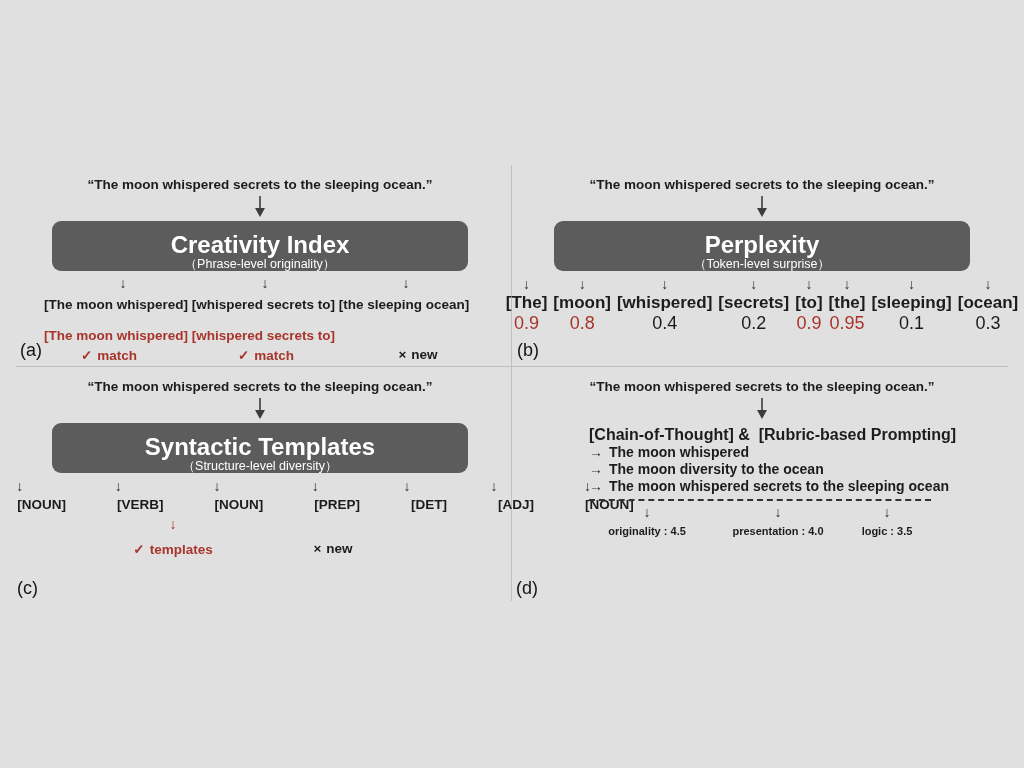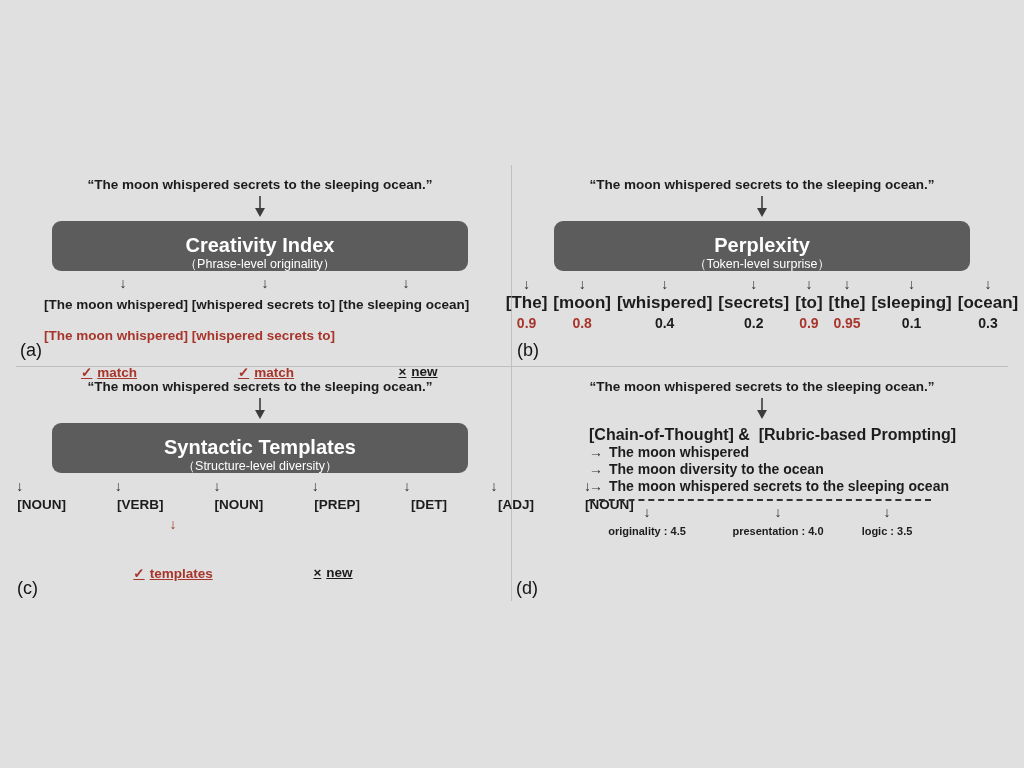--- a/index.html
+++ b/index.html
@@ -35,7 +35,7 @@
     width:416px;height:50px;margin:0 auto;background:var(--box);border-radius:9px;
     display:flex;flex-direction:column;align-items:center;justify-content:center;color:#ffffff;
   }
-  .hbox .t{font-size:20px;font-weight:bold;line-height:22px;white-space:nowrap;margin-top:13px;}
+  .hbox .t{font-size:24px;font-weight:bold;line-height:22px;white-space:nowrap;margin-top:13px;}
   .hbox .s{font-size:12.5px;font-weight:normal;line-height:16px;white-space:nowrap;}
   .ar{font-weight:bold;font-size:14px;color:#2e2e2e;}
   

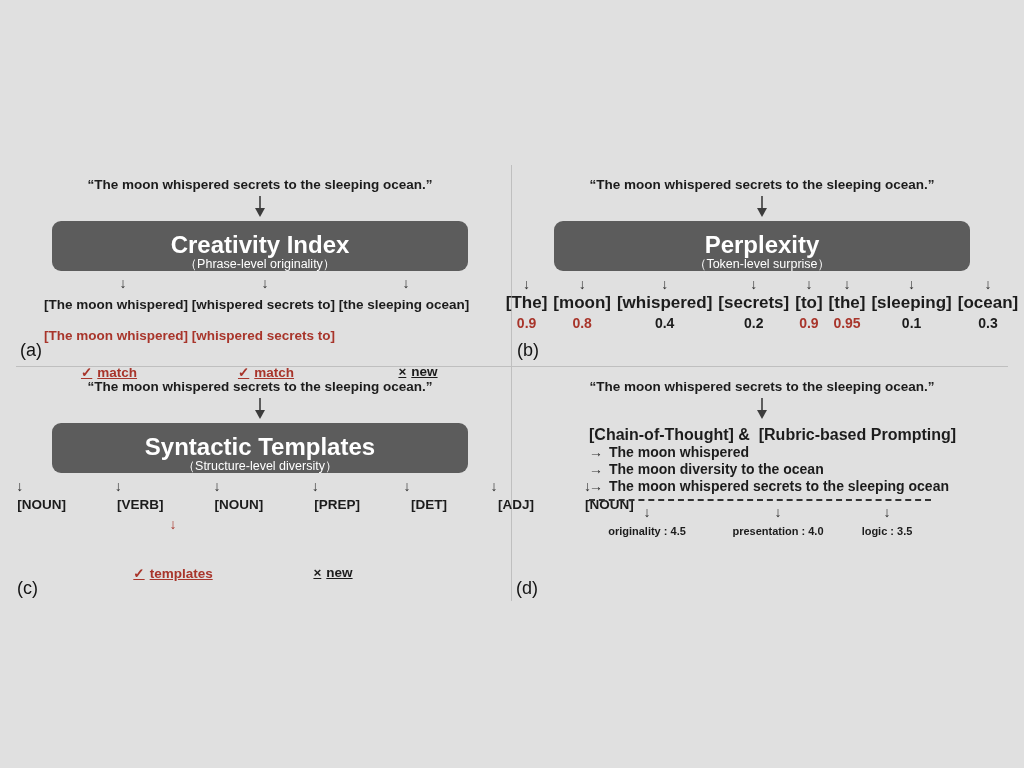--- a/index.html
+++ b/index.html
@@ -57,7 +57,7 @@
   .tok-col{display:flex;flex-direction:column;align-items:center;}
   .tok-col .ar{line-height:18px;}
   .tok-col .tok{font-size:17px;font-weight:bold;line-height:20px;white-space:nowrap;}
-  .tok-col .val{font-size:14px;font-weight:bold;line-height:20px;}
+  .tok-col .val{font-size:18px;font-weight:normal;line-height:20px;}
   
   .tag-row{display:flex;justify-content:center;gap:7px;margin-top:4px;}
   .tag-col{display:flex;flex-direction:column;align-items:center;}

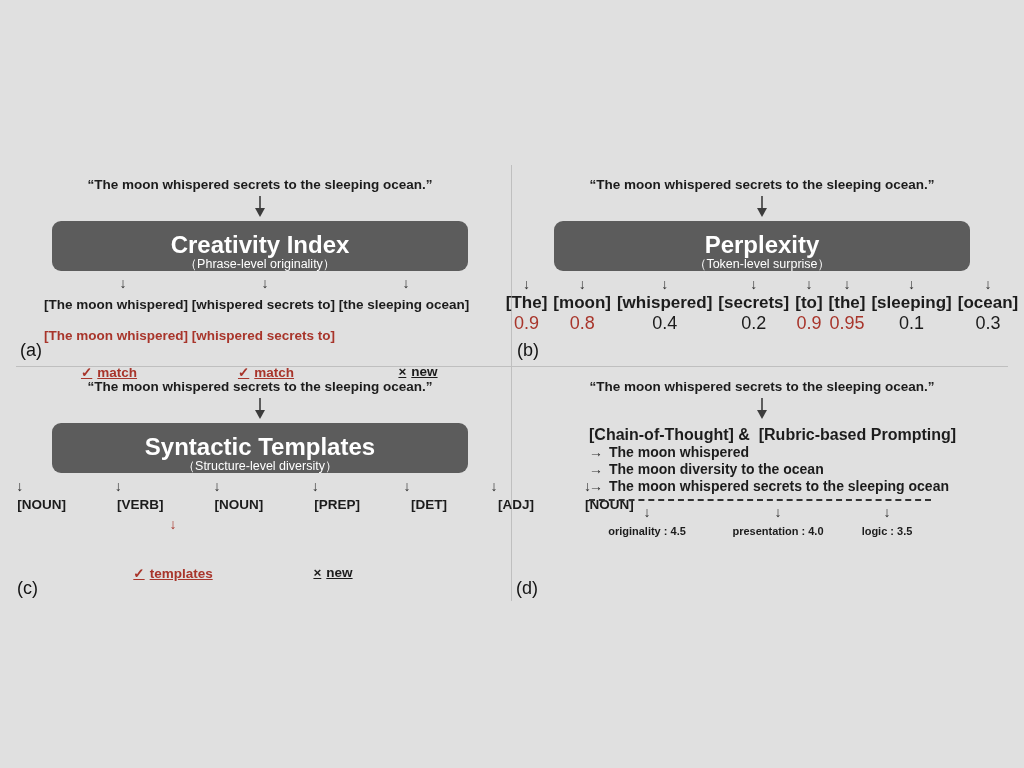--- a/index.html
+++ b/index.html
@@ -47,7 +47,7 @@
   .phrase{font-size:13.5px;font-weight:bold;line-height:19px;padding-left:15px;white-space:nowrap;margin-top:2px;}
   .phrase + .phrase{margin-top:12px;}
   .verdict-row{position:relative;height:20px;margin-top:2px;font-size:13.5px;font-weight:bold;}
-  .verdict{position:absolute;transform:translateX(-50%);white-space:nowrap;top:17px;text-decoration:underline;}
+  .verdict{position:absolute;transform:translateX(-50%);white-space:nowrap;top:0;}
   .verdict .vicon{margin-right:5px;}
   #panel-a .verdict:nth-child(1){left:80px;}
   #panel-a .verdict:nth-child(2){left:237px;}

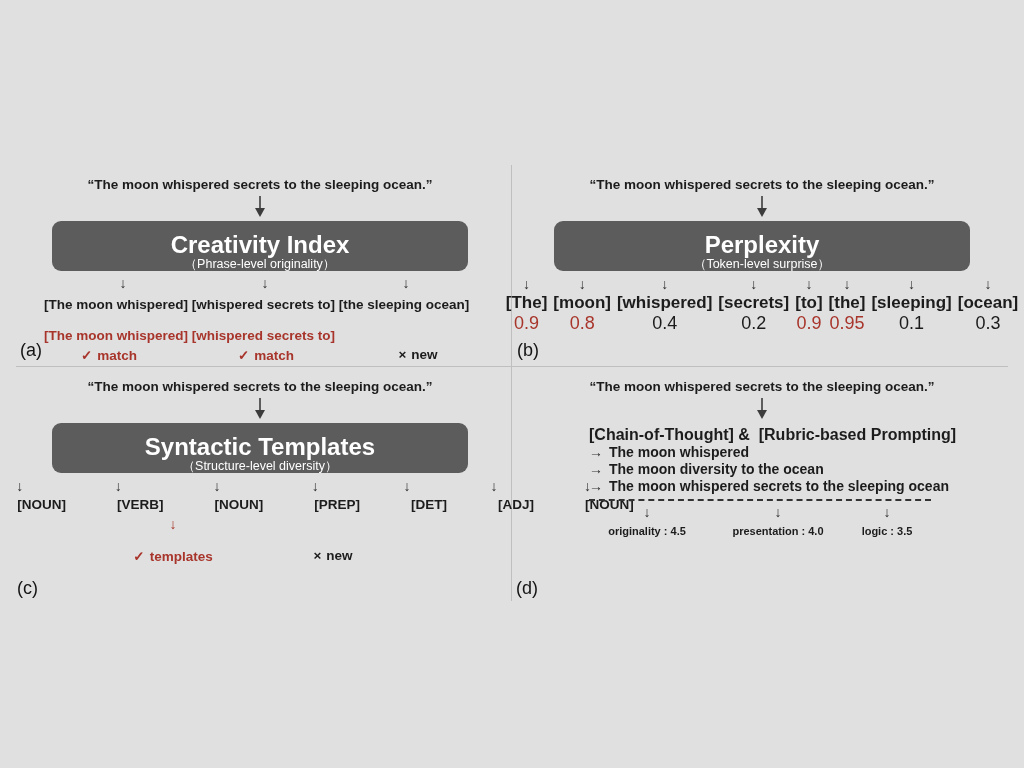--- a/index.html
+++ b/index.html
@@ -70,7 +70,7 @@
     position:absolute;left:142px;transform:translateX(-50%);
     font-size:15px;font-weight:bold;line-height:20px;white-space:nowrap;color:var(--red);
   }
-  #panel-c .verdict-row{height:20px;margin-top:15px;}
+  #panel-c .verdict-row{height:20px;margin-top:8px;}
   #panel-c .verdict:nth-child(1){left:144px;}
   #panel-c .verdict:nth-child(2){left:304px;}
   

